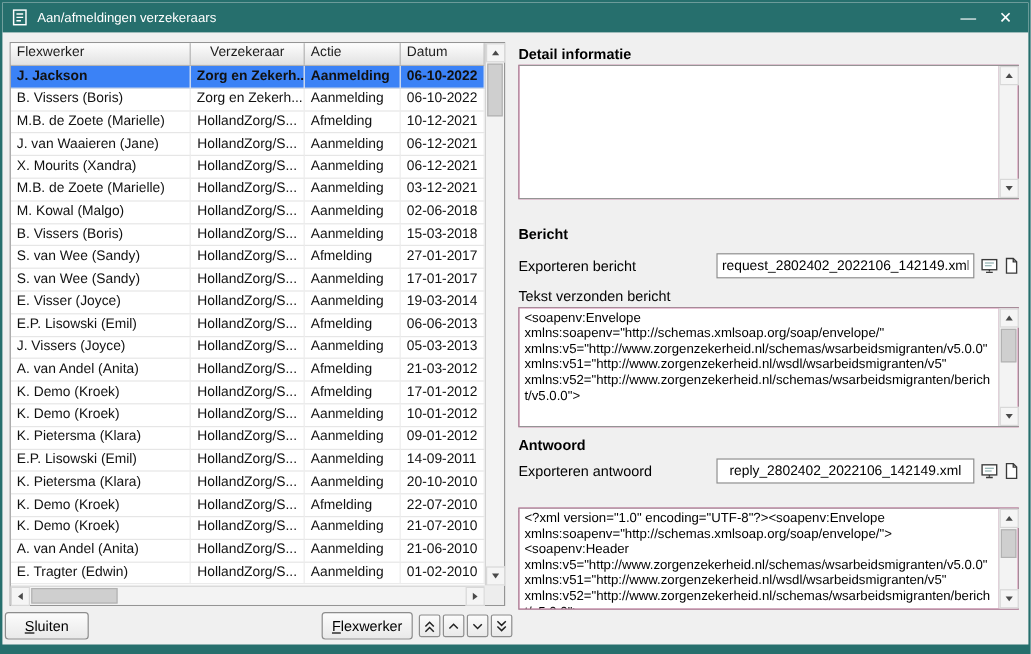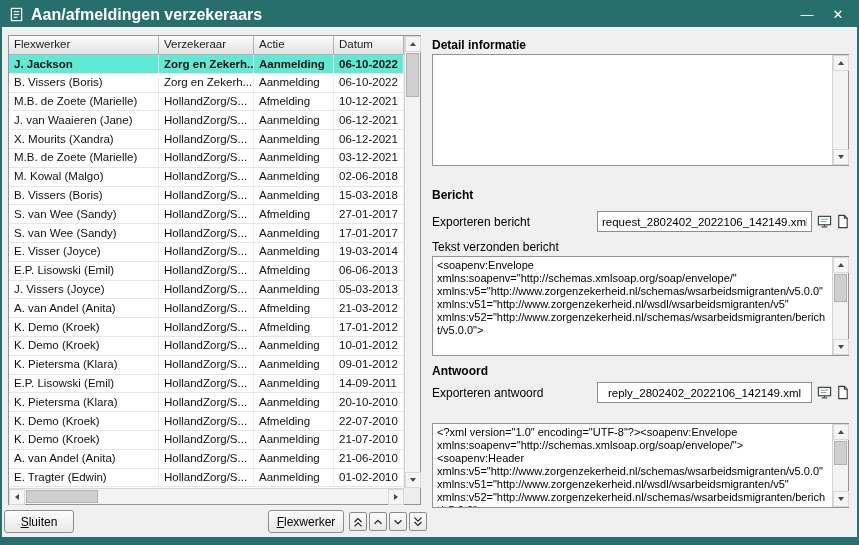--- a/index.html
+++ b/index.html
@@ -10,7 +10,7 @@
   .titlebar { height:25px; background:#266f6d; display:flex; align-items:center;
               padding:0 7px; gap:7px; }
   .titlebar .app-icon { width:15px; height:15px; flex:0 0 auto; }
-  .titlebar .title { color:#fff; font-weight:bold; font-size:16px; }
+  .titlebar .title { color:#fff; font-weight:normal; font-size:11px; }
   .titlebar .spacer { flex:1; }
   .win-btn { color:#fff; width:24px; height:22px; display:flex; align-items:center;
              justify-content:center; font-size:13px; cursor:default; }

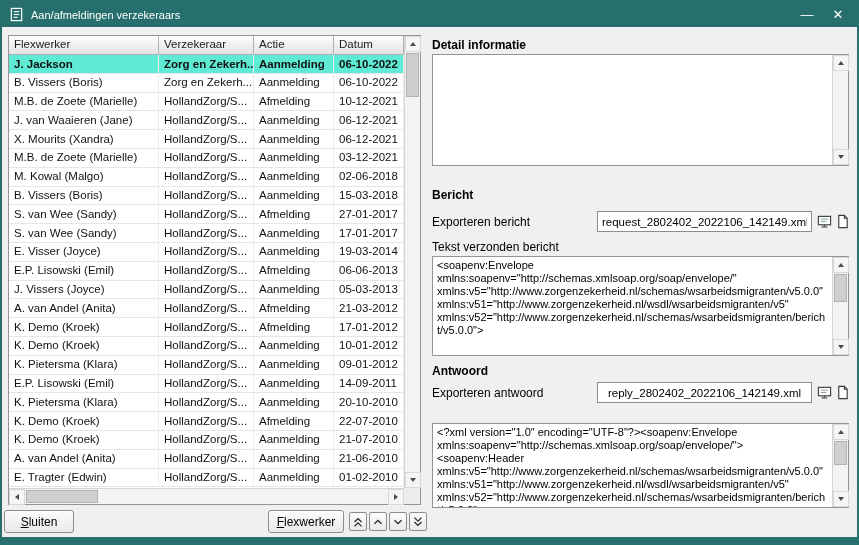--- a/index.html
+++ b/index.html
@@ -28,7 +28,7 @@
   .row.selected { background:#5eead4; font-weight:bold; }
   .cell { font-size:11.5px; color:#111; padding:2.5px 5px; border-right:1px solid #ececec;
           border-bottom:1px solid #e6e6e6; white-space:nowrap; overflow:hidden; }
-  .c1 { width:150px; } .c2 { width:95px; } .c3 { width:80px; } .c4 { flex:1; }
+  .c1 { width:150px; } .c2 { width:95px;text-align:center; } .c3 { width:80px; } .c4 { flex:1; }
 
   
   .sb-btn { width:16px; height:16px; display:flex; align-items:center; justify-content:center;

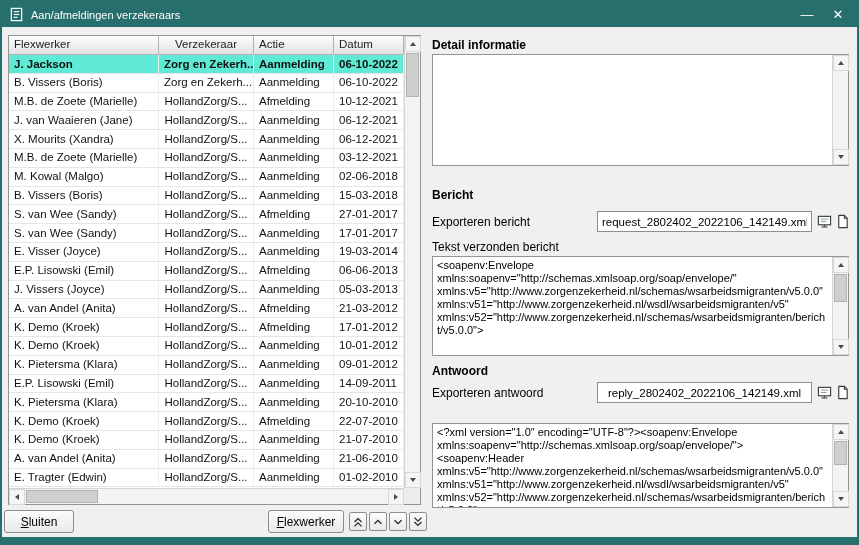--- a/index.html
+++ b/index.html
@@ -25,7 +25,7 @@
         white-space:nowrap; overflow:hidden; }
   .tbody { position:absolute; left:0; top:19px; right:16px; bottom:17px; overflow:hidden; }
   .row { display:flex; height:18.8px; background:#fff; }
-  .row.selected { background:#5eead4; font-weight:bold; }
+  .row.selected { background:#3b82f6; font-weight:bold; }
   .cell { font-size:11.5px; color:#111; padding:2.5px 5px; border-right:1px solid #ececec;
           border-bottom:1px solid #e6e6e6; white-space:nowrap; overflow:hidden; }
   .c1 { width:150px; } .c2 { width:95px;text-align:center; } .c3 { width:80px; } .c4 { flex:1; }

